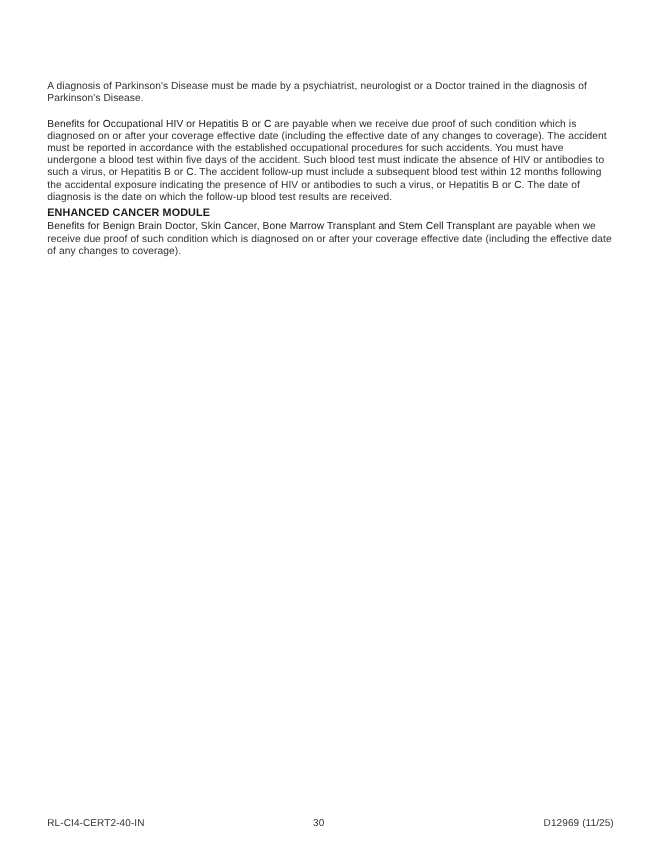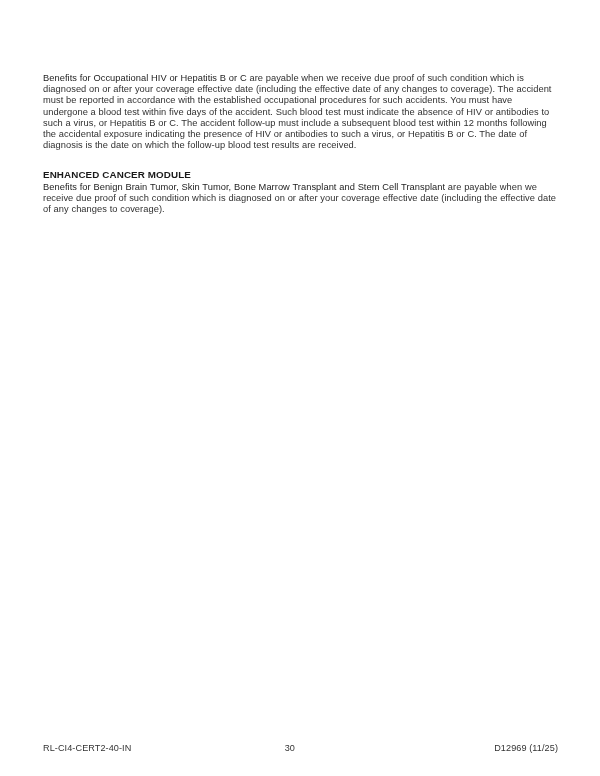--- a/index.html
+++ b/index.html
@@ -102,6 +102,9 @@
 
   <div class="content">
 
+    <p class="para">
+      <span>A diagnosis of Parkinson's Disease must be made by a psychiatrist, neurologist or a Doctor trained in the diagnosis of Parkinson's Disease.</span>
+    </p>
 
     <p class="para">
       <span class="lead">Benefits for Occupational HIV or Hepatitis B or C</span><span> are payable when we receive due proof of such condition which is diagnosed on or after your coverage effective date (including the effective date of any changes to coverage).  The accident must be reported in accordance with the established occupational procedures for such accidents.  You must have undergone a blood test within five days of the accident.  Such blood test must indicate the absence of HIV or antibodies to such a virus, or Hepatitis B or C.  The accident follow-up must include a subsequent blood test within 12 months following the accidental exposure indicating the presence of HIV or antibodies to such a virus, or Hepatitis B or C. The date of diagnosis is the date on which the follow-up blood test results are received.</span>

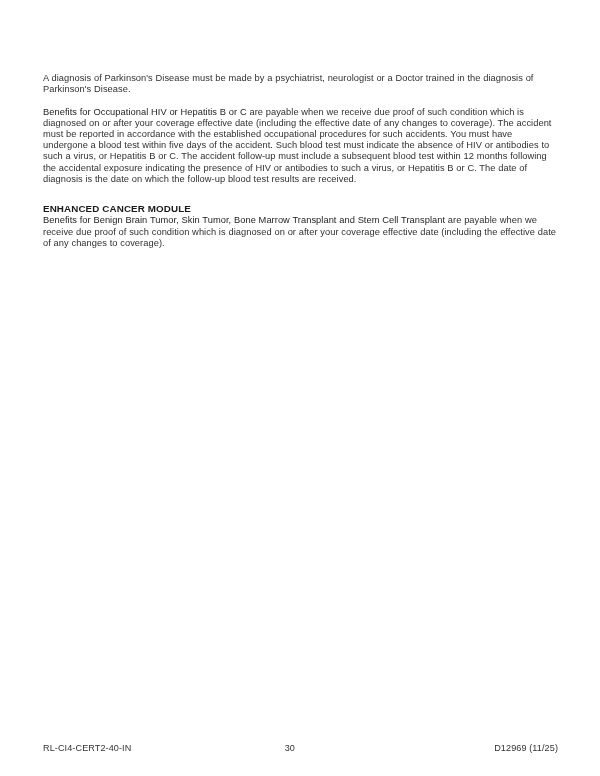--- a/index.html
+++ b/index.html
@@ -63,7 +63,7 @@
   }
 
   .heading-block {
-    margin-top: 18px;
+    margin-top: 3px;
   }
 
   

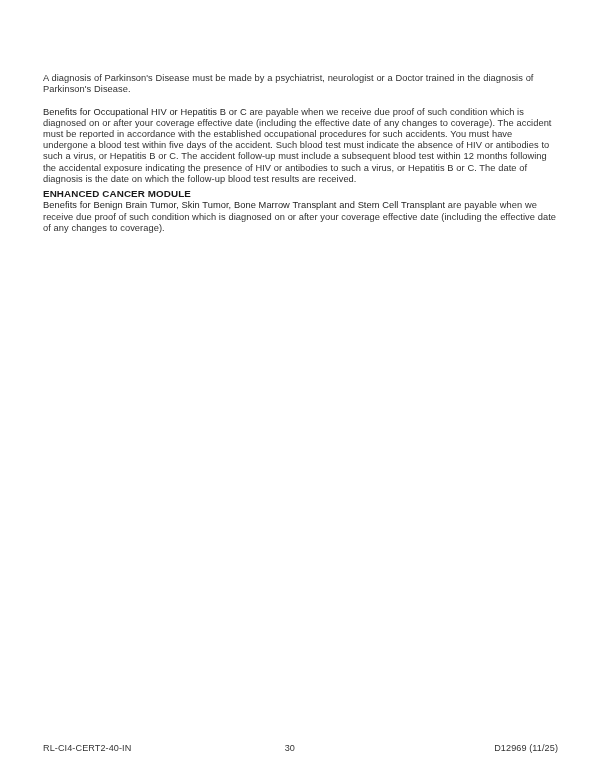--- a/index.html
+++ b/index.html
@@ -114,7 +114,7 @@
       <h2 class="section-heading">ENHANCED CANCER MODULE</h2>
 
       <p class="para tight">
-        <span class="lead">Benefits for Benign Brain Tumor, Skin Tumor, Bone Marrow Transplant and Stem Cell Transplant</span><span> are payable when we receive due proof of such condition which is diagnosed on or after your coverage effective date (including the effective date of any changes to coverage).</span>
+        <span class="lead">Benefits for Benign Brain Doctor, Skin Cancer, Bone Marrow Transplant and Stem Cell Transplant</span><span> are payable when we receive due proof of such condition which is diagnosed on or after your coverage effective date (including the effective date of any changes to coverage).</span>
       </p>
     </div>
 

